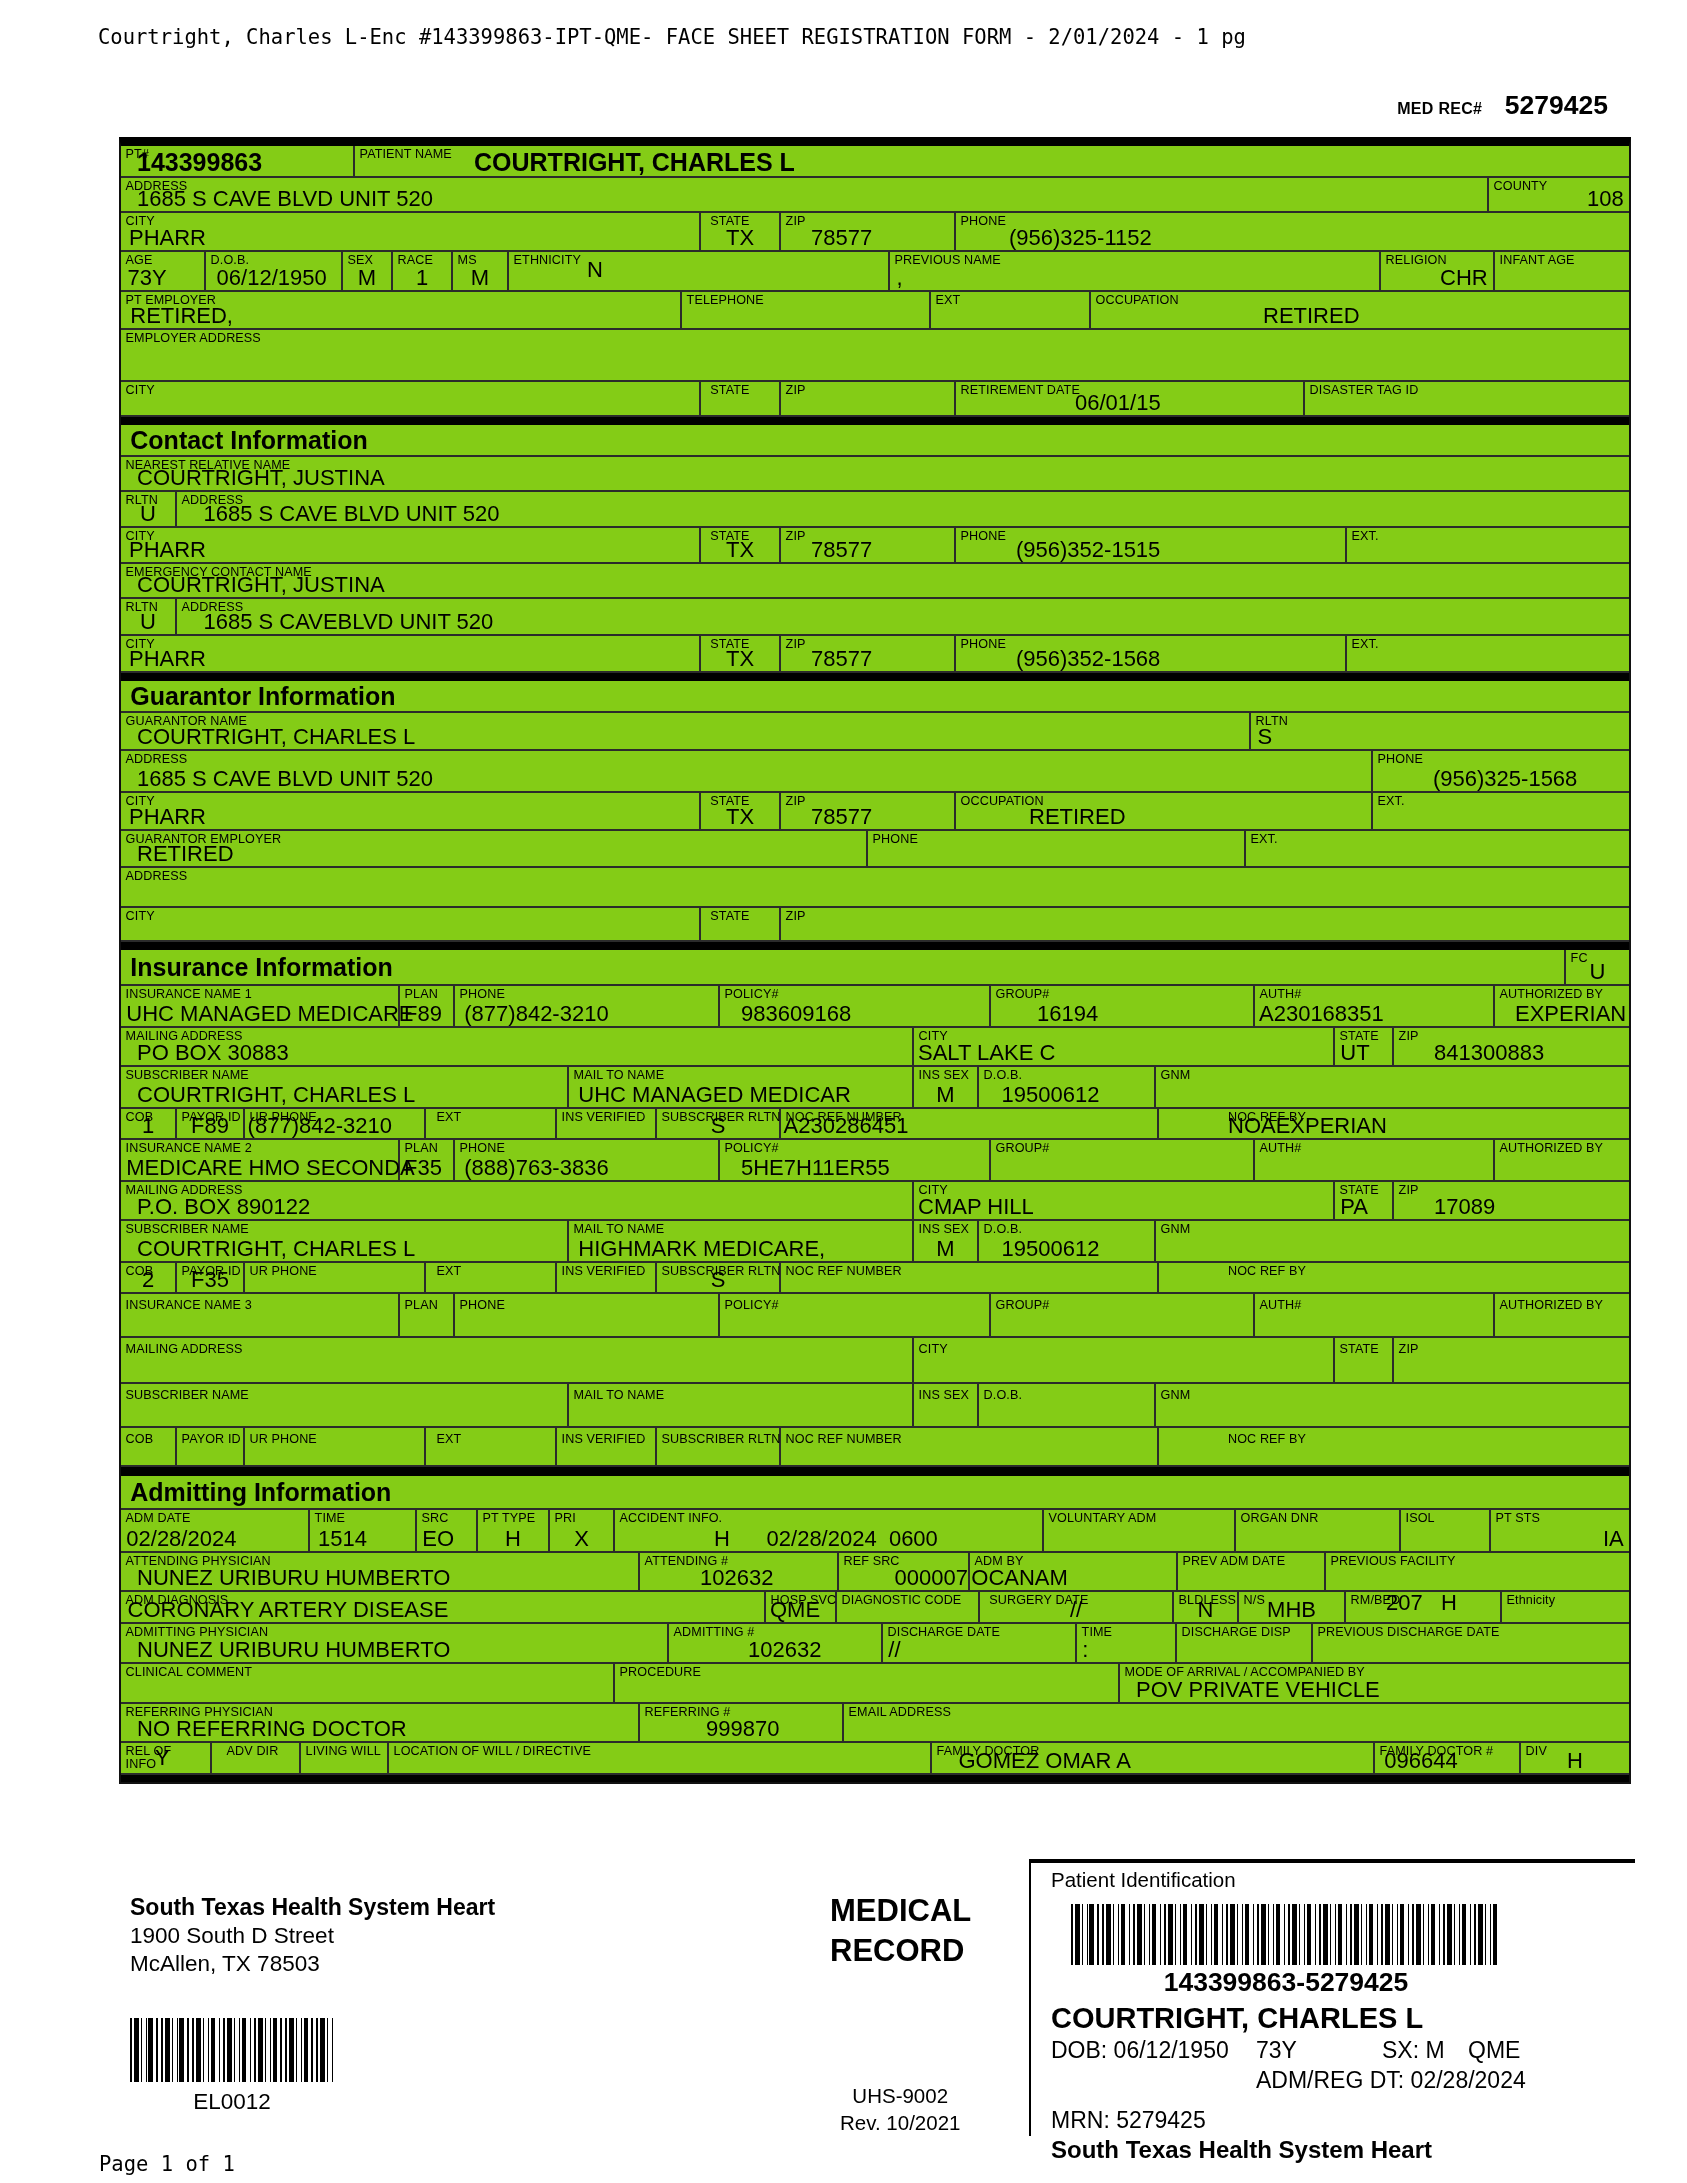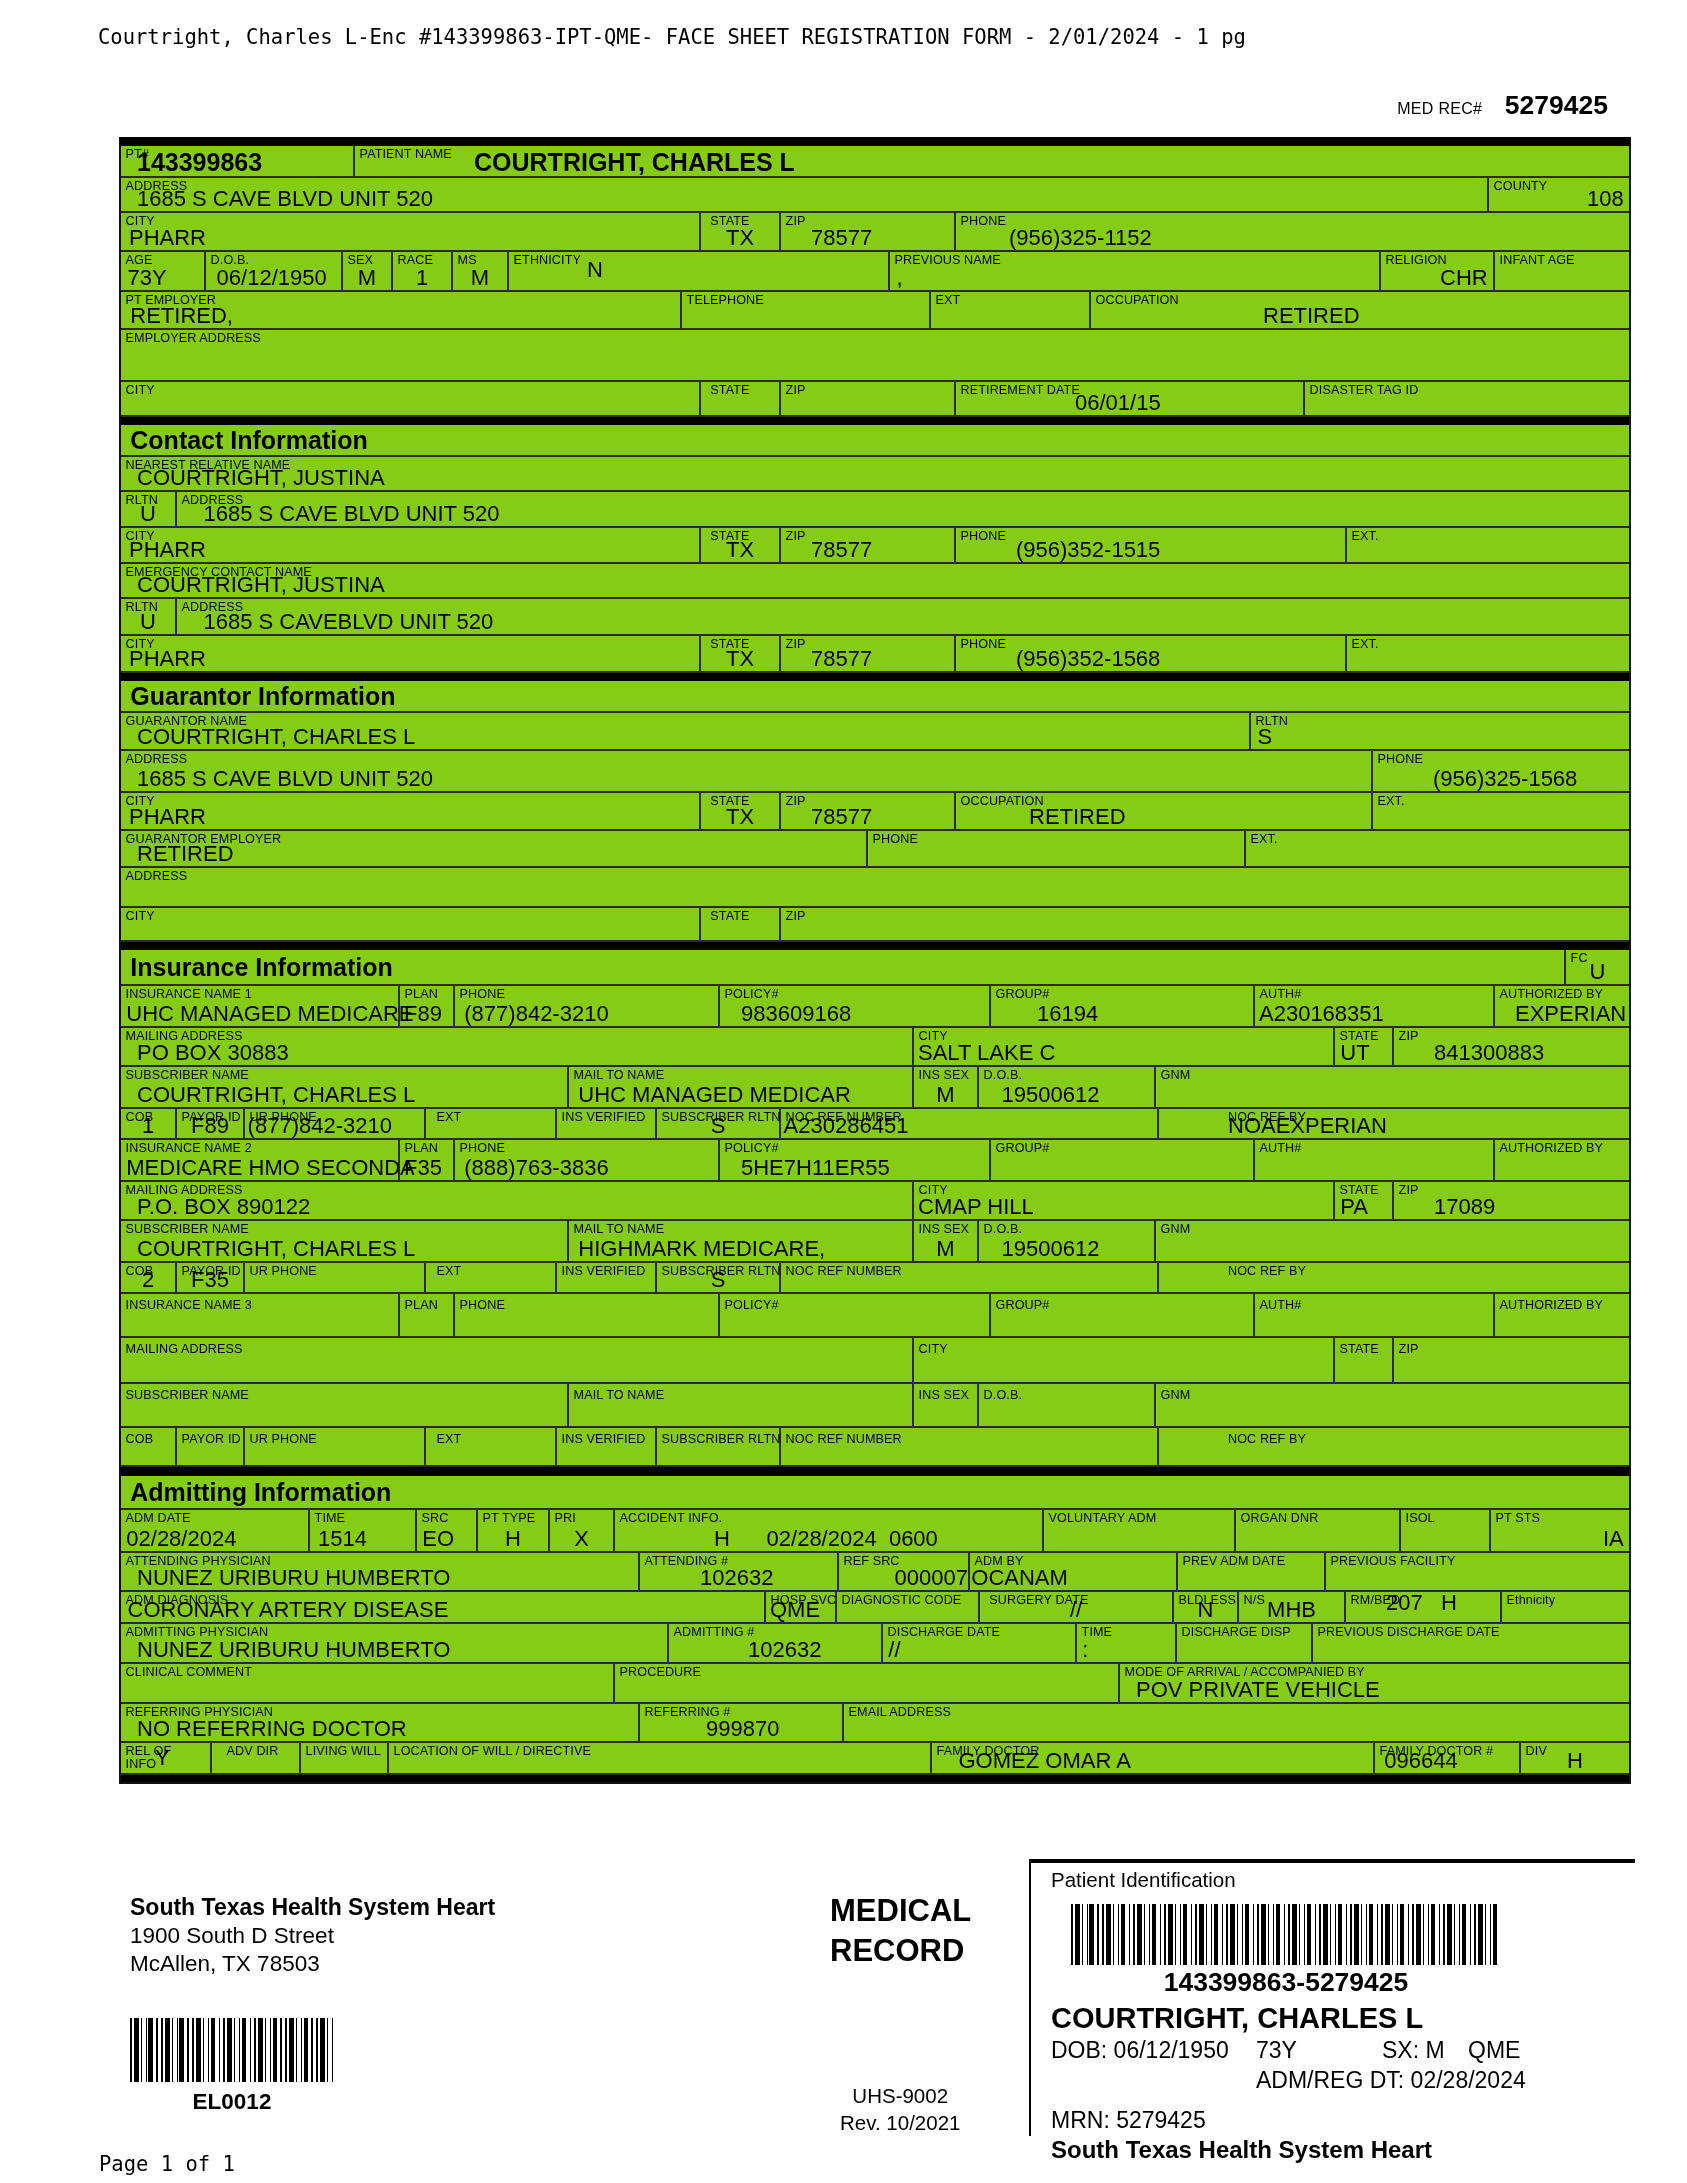--- a/index.html
+++ b/index.html
@@ -8,7 +8,7 @@
   .doc-title{position:absolute;left:98px;top:25px;font-family:"DejaVu Sans Mono",monospace;
              font-size:20.5px;white-space:pre;}
   .medrec{position:absolute;right:79px;top:90px;display:flex;align-items:baseline;gap:22.5px;}
-  .medrec .ml{font-size:16px;letter-spacing:0.3px;}
+  .medrec .ml{font-size:16px;letter-spacing:0.3px;font-weight:bold;}
   .medrec .mv{font-size:26.5px;font-weight:bold;}
   
   .form{position:absolute;left:119px;top:137px;width:1512px;background:#84cc16;

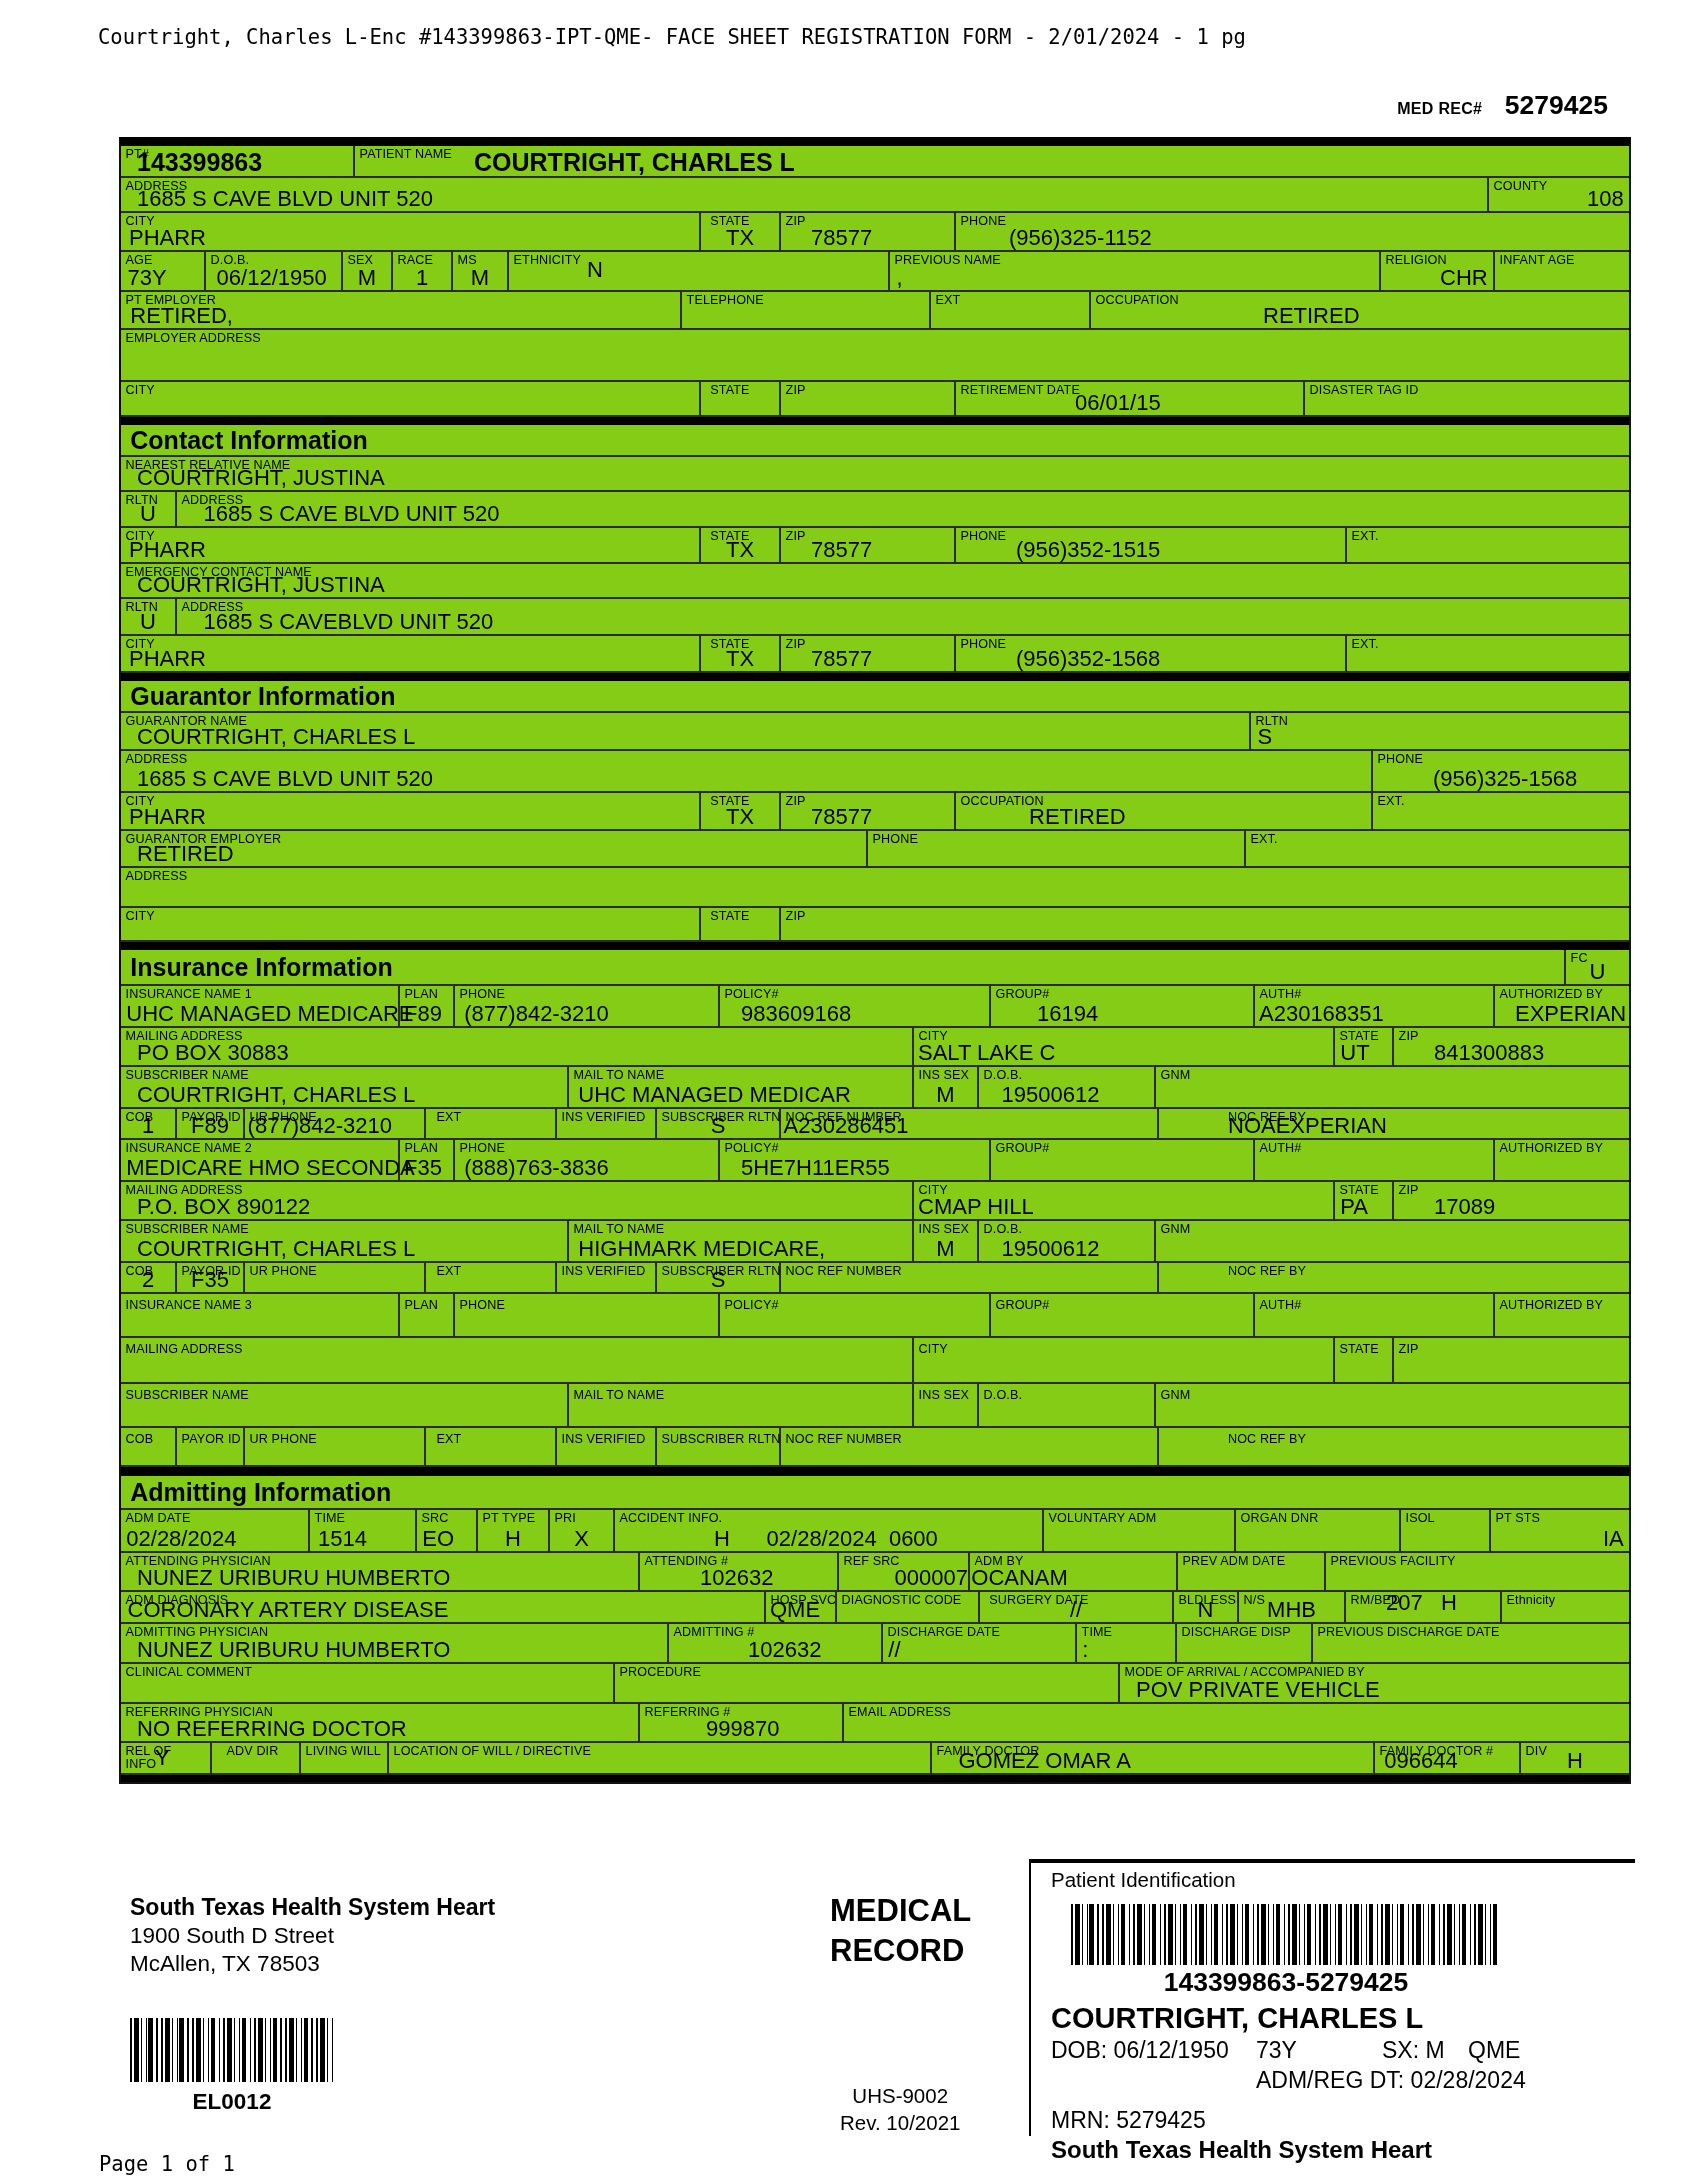--- a/index.html
+++ b/index.html
@@ -37,7 +37,7 @@
   .fac .fn{font-weight:bold;font-size:23px;}
   .bc{background-image:repeating-linear-gradient(90deg,#000 0 2px,#fff 2px 4px,#000 4px 8.6px,#fff 8.6px 10.6px,#000 10.6px 12px,#fff 12px 16px,#000 16px 17px,#fff 17px 18.5px,#000 18.5px 23px,#fff 23px 26.5px,#000 26.5px 28px,#fff 28px 31px);}
   .bc-left{position:absolute;left:130px;top:2018px;width:204px;height:64px;}
-  .bc-cap{position:absolute;left:130px;top:2089px;width:204px;text-align:center;font-size:22.5px;font-weight:bold;}
+  .bc-cap{position:absolute;left:130px;top:2089px;width:204px;text-align:center;font-size:22.5px;}
   .medical{position:absolute;left:830px;top:1891px;font-size:31px;font-weight:bold;line-height:1.28;}
   .uhs{position:absolute;left:840px;top:2083px;font-size:20.5px;text-align:center;line-height:1.3;}
   .pagefoot{position:absolute;left:99px;top:2152px;font-family:"DejaVu Sans Mono",monospace;font-size:20.5px;}

